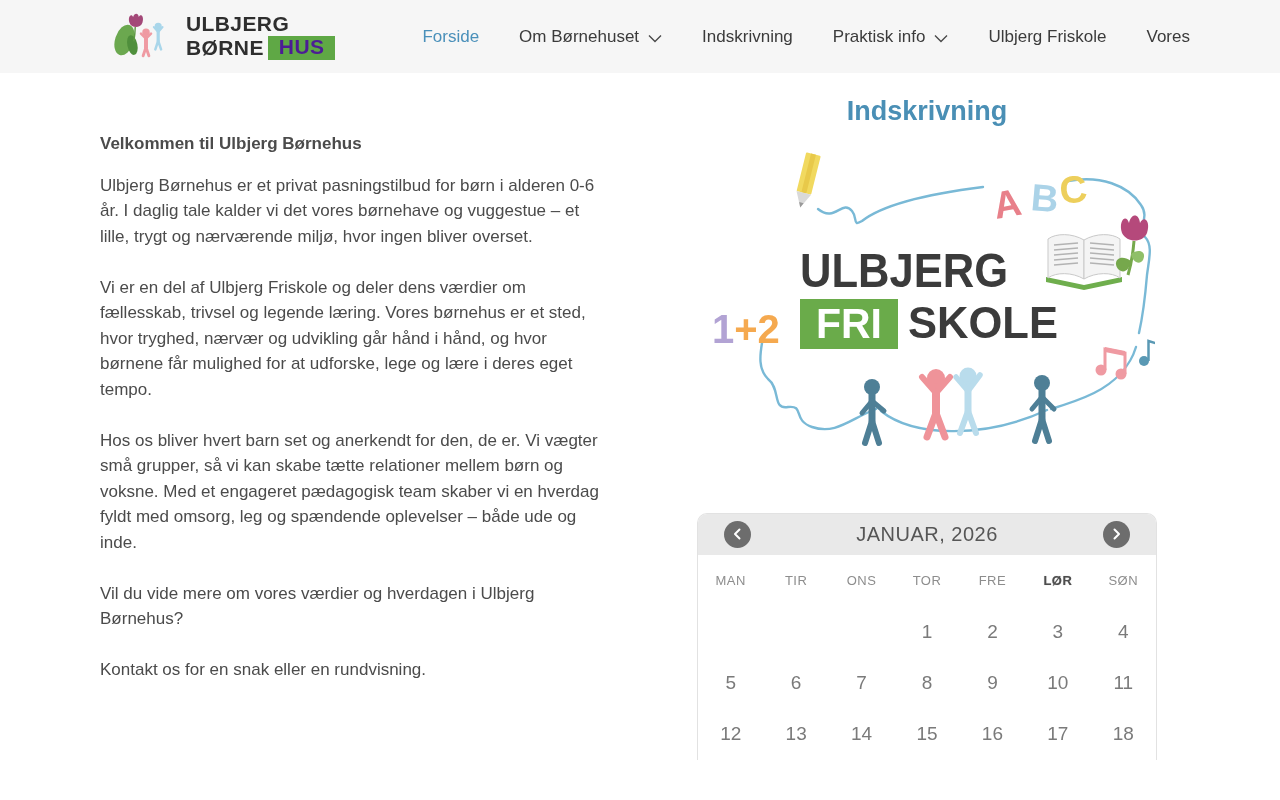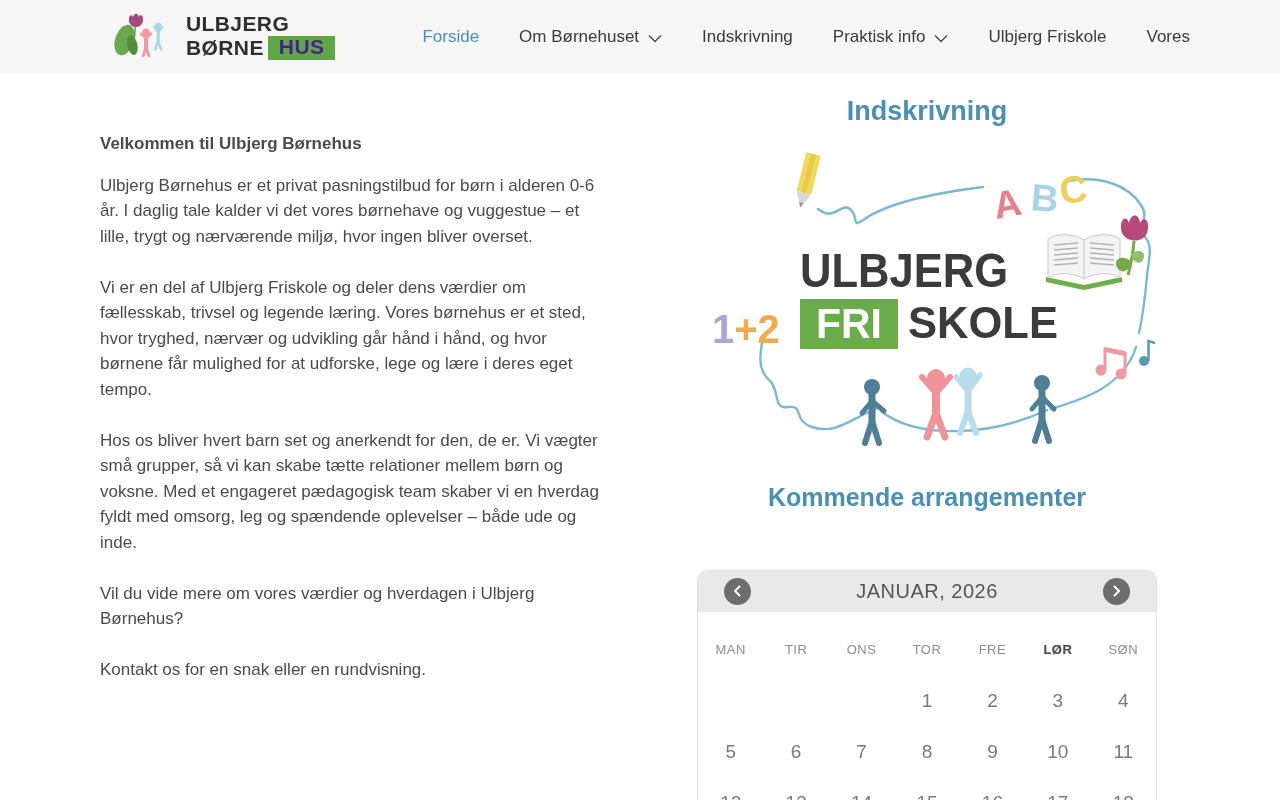--- a/index.html
+++ b/index.html
@@ -252,7 +252,6 @@
       </svg>
     </div>
 
-    <a class="side-link events-link">Kommende arrangementer</a>
 
     <div class="calendar">
       <div class="cal-header">

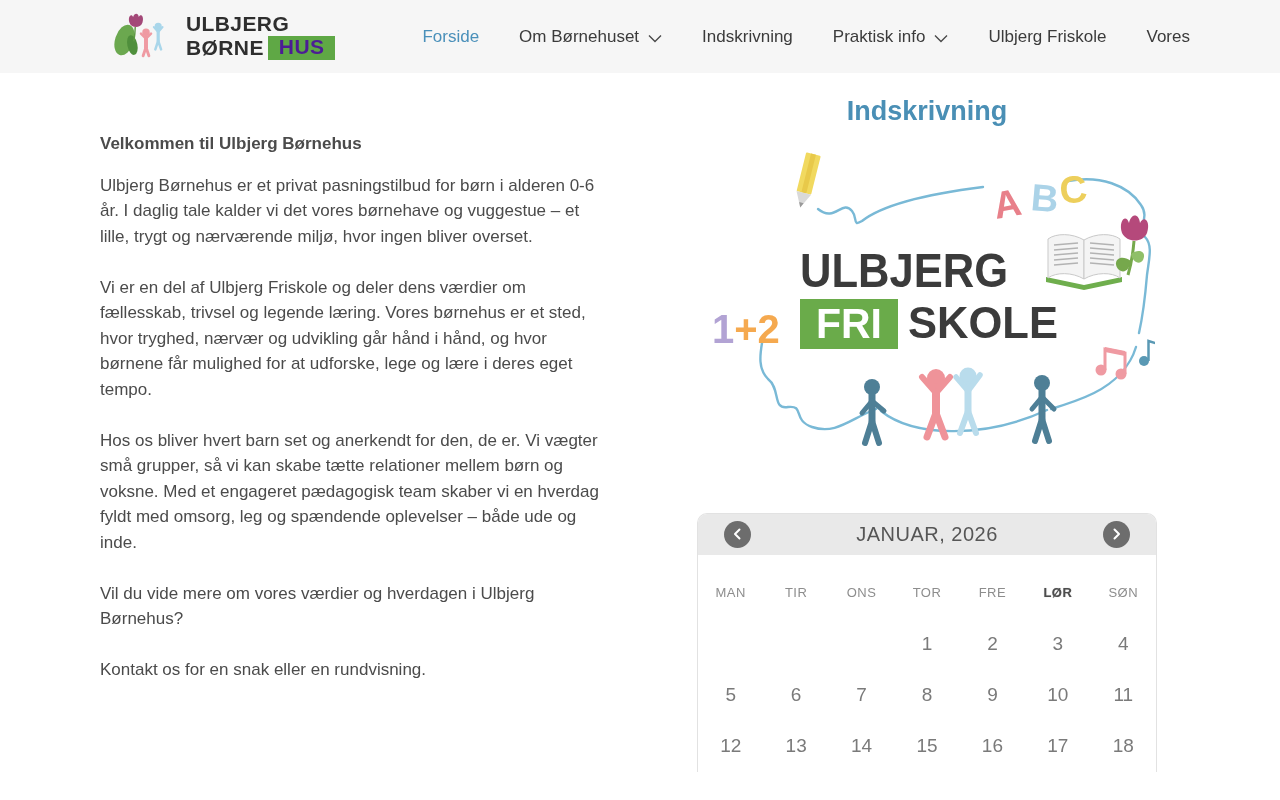--- a/index.html
+++ b/index.html
@@ -66,7 +66,7 @@
     display: flex; align-items: center; justify-content: center;
     border: none; padding: 0; cursor: pointer;
   }
-  .cal-weekdays { display: grid; grid-template-columns: repeat(7, 1fr); padding: 30px 0 19px; }
+  .cal-weekdays { display: grid; grid-template-columns: repeat(7, 1fr); padding: 18px 0 19px; }
   .cal-weekday { text-align: center; font-size: 13px; color: #8d8d8d; letter-spacing: 0.5px; }
   .cal-weekday.today { color: #4d4d4d; font-weight: bold; text-shadow: 0 0 1px rgba(90,90,90,.45); }
   .cal-grid { display: grid; grid-template-columns: repeat(7, 1fr); }

